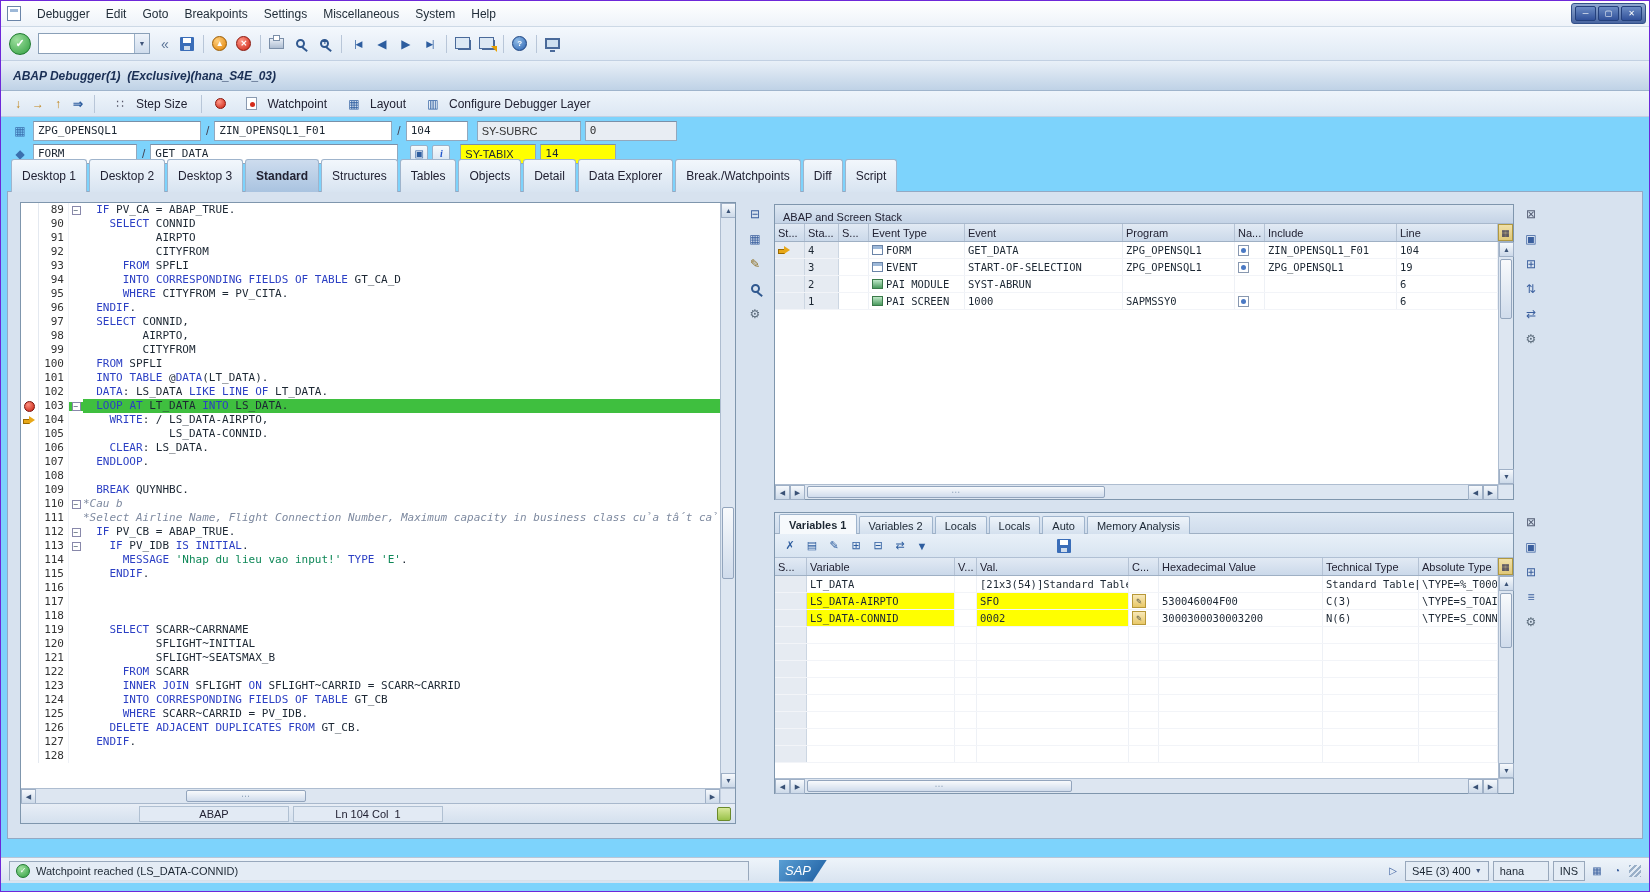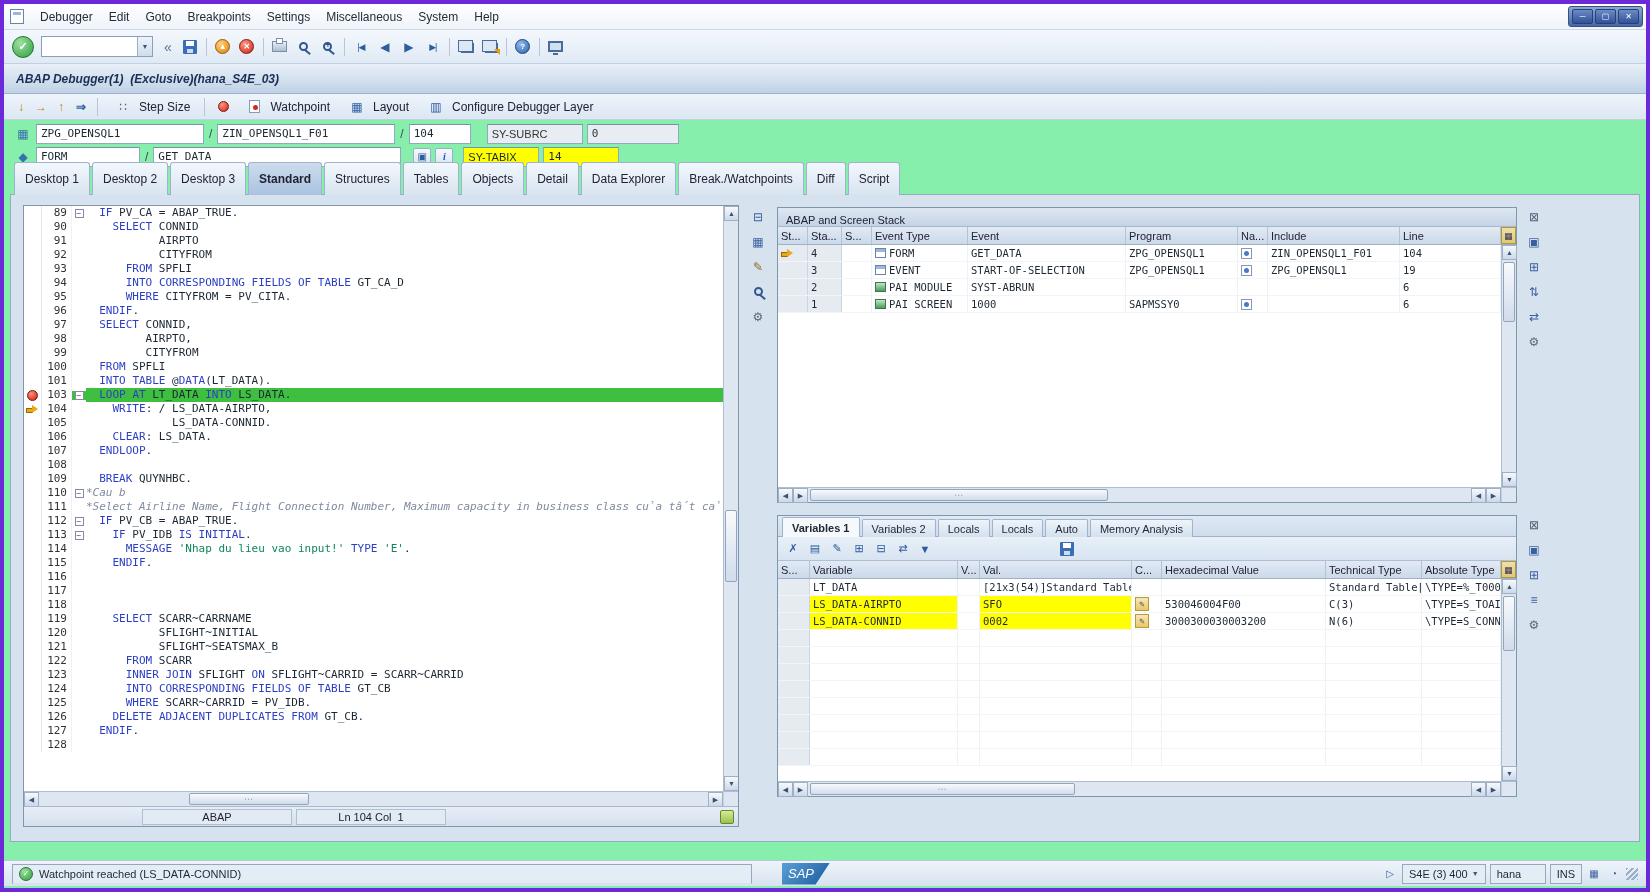--- a/index.html
+++ b/index.html
@@ -5,7 +5,7 @@
 *{margin:0;padding:0;box-sizing:border-box}
 html,body{width:1650px;height:892px;overflow:hidden}
 body{font-family:"Liberation Sans",sans-serif;font-size:12px;color:#1c2733;background:#dce6f1;position:relative}
-.window{position:absolute;inset:0;border:4px solid #6d28d9;background:#86efac}
+.window{position:absolute;inset:0;border:1px solid #6d28d9;background:#7dd3fc}
 
 
 .menubar{position:absolute;top:0;left:0;right:0;height:26px;background:linear-gradient(#ffffff,#eef3f9);border-bottom:1px solid #cdd9e6;display:flex;align-items:center;padding:0 6px}

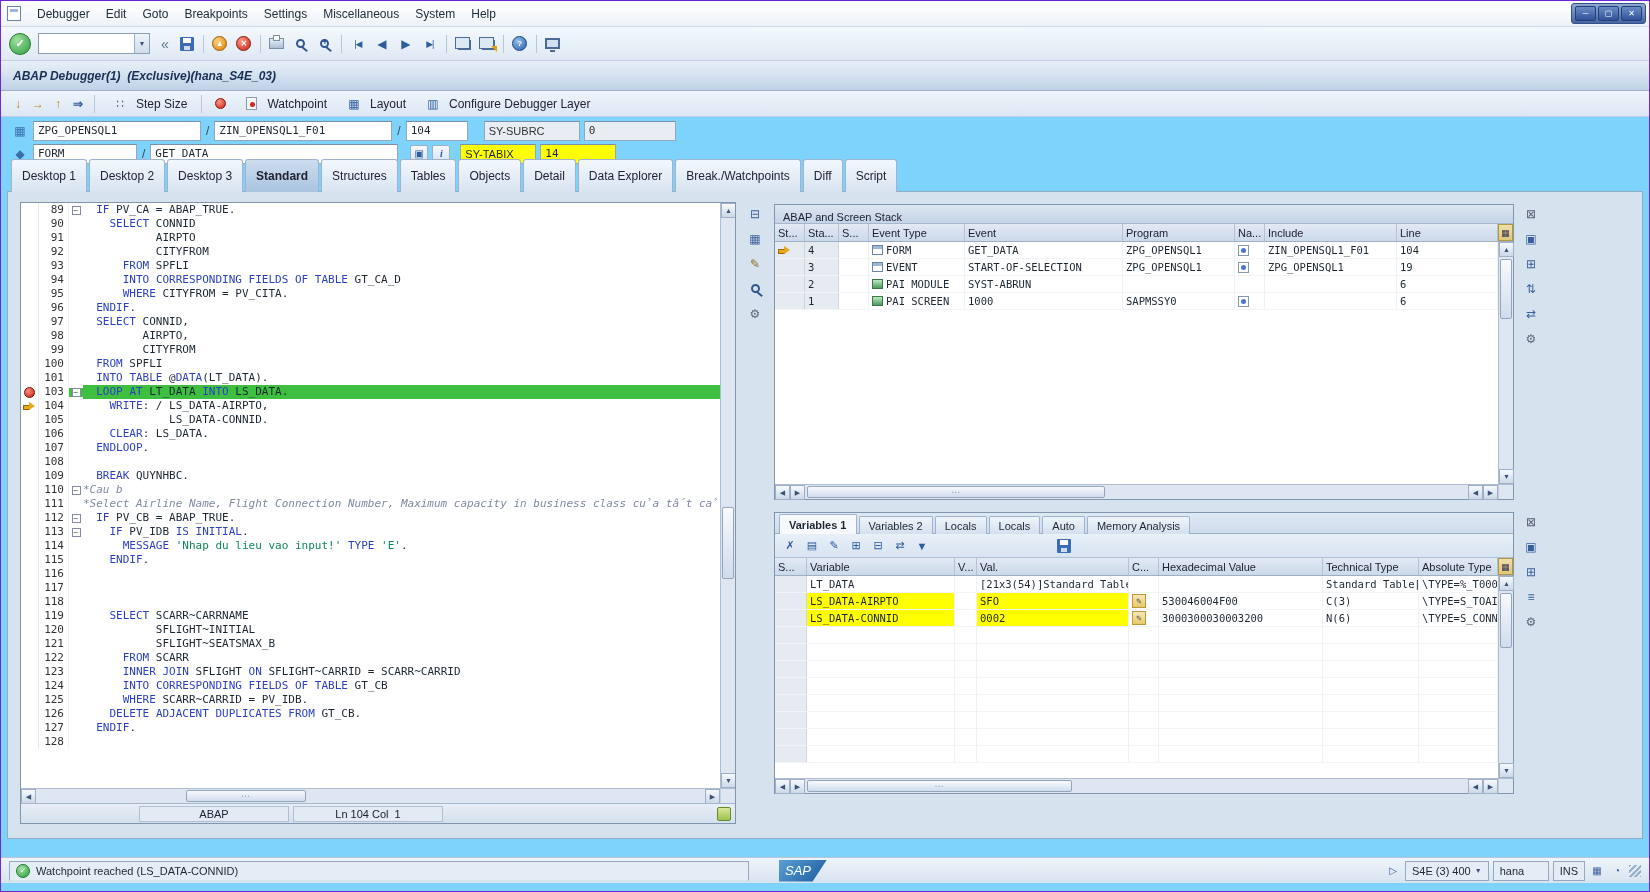--- a/index.html
+++ b/index.html
@@ -287,7 +287,7 @@
       <span class="field mono" style="width:178px" data-name="include-field">ZIN_OPENSQL1_F01</span>
       <span class="slash" data-name="separator">/</span>
       <span class="field mono" style="width:62px" data-name="line-field">104</span>
-      <span class="field gray" style="width:96px;margin-left:12px" data-name="sy-subrc-label">SY-SUBRC</span>
+      <span class="field gray" style="width:104px;margin-left:5px" data-name="sy-subrc-label">SY-SUBRC</span>
       <span class="field gray mono" style="width:92px" data-name="sy-subrc-value">0</span>
     </div>
     <div class="ctx-row" style="top:26px">

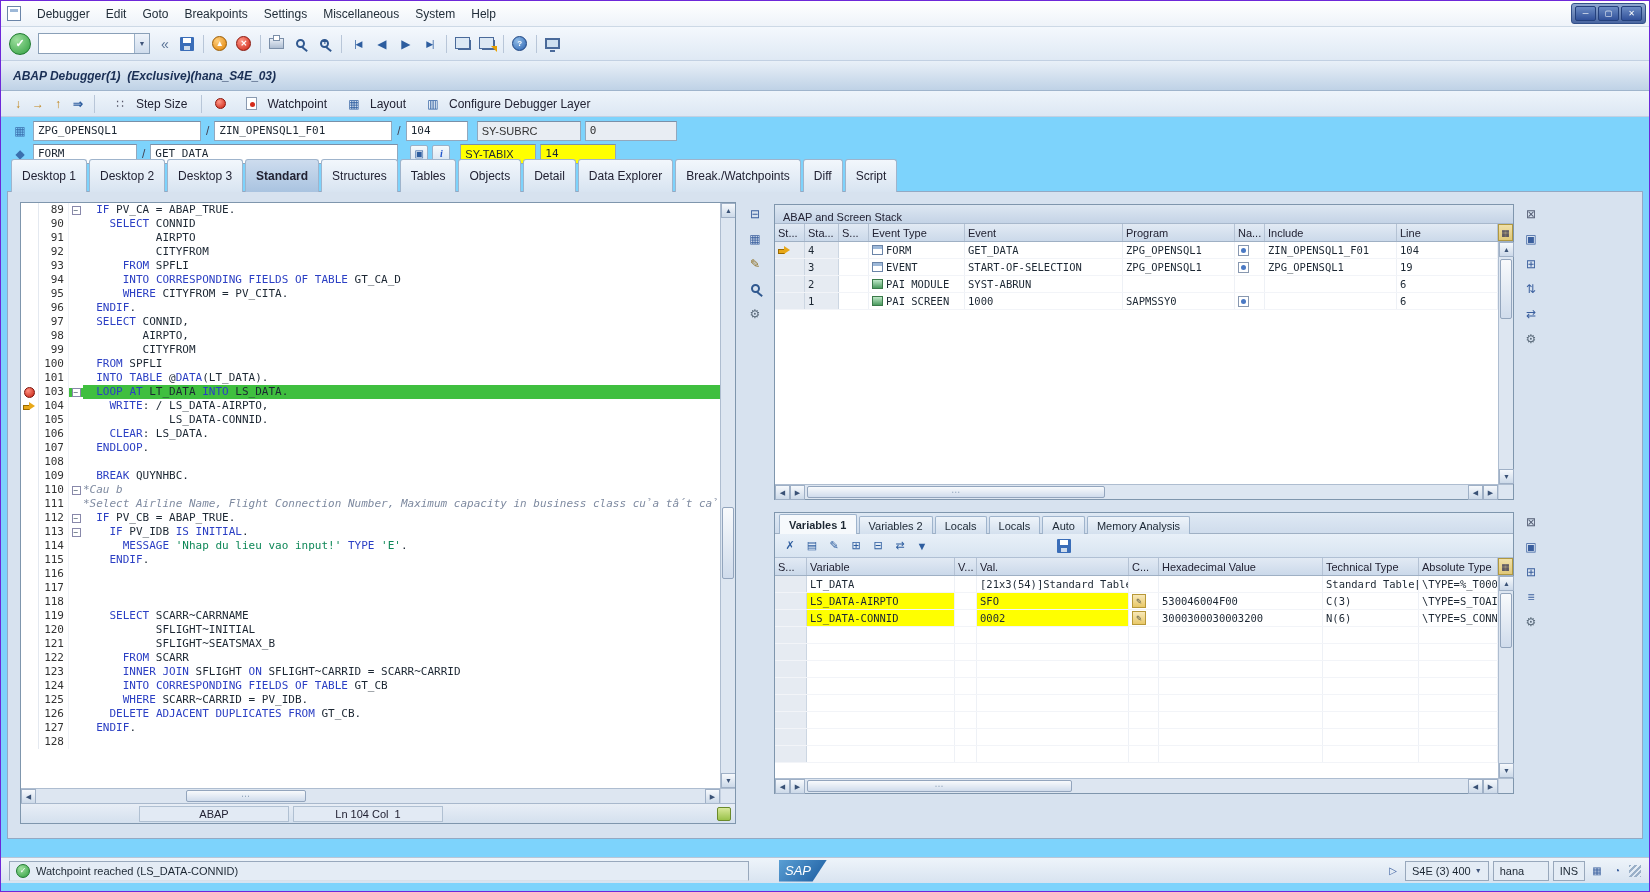--- a/index.html
+++ b/index.html
@@ -401,6 +401,12 @@
               <span class="c-num" data-name="line-number">101</span>
               <span class="c-fold" data-name="fold-gutter"></span>
               <span class="c-text" data-name="code-text">  <span class="kw">INTO</span> <span class="kw">TABLE</span> @<span class="kw">DATA</span>(LT_DATA).</span>
+            </div>
+            <div class="code-row" data-name="code-line">
+              <span class="c-margin" data-name="code-margin"></span>
+              <span class="c-num" data-name="line-number">102</span>
+              <span class="c-fold" data-name="fold-gutter"></span>
+              <span class="c-text" data-name="code-text">  <span class="kw">DATA</span>: LS_DATA <span class="kw">LIKE</span> <span class="kw">LINE</span> <span class="kw">OF</span> LT_DATA.</span>
             </div>
             <div class="code-row hl" data-name="code-line">
               <span class="c-margin" data-name="code-margin">

